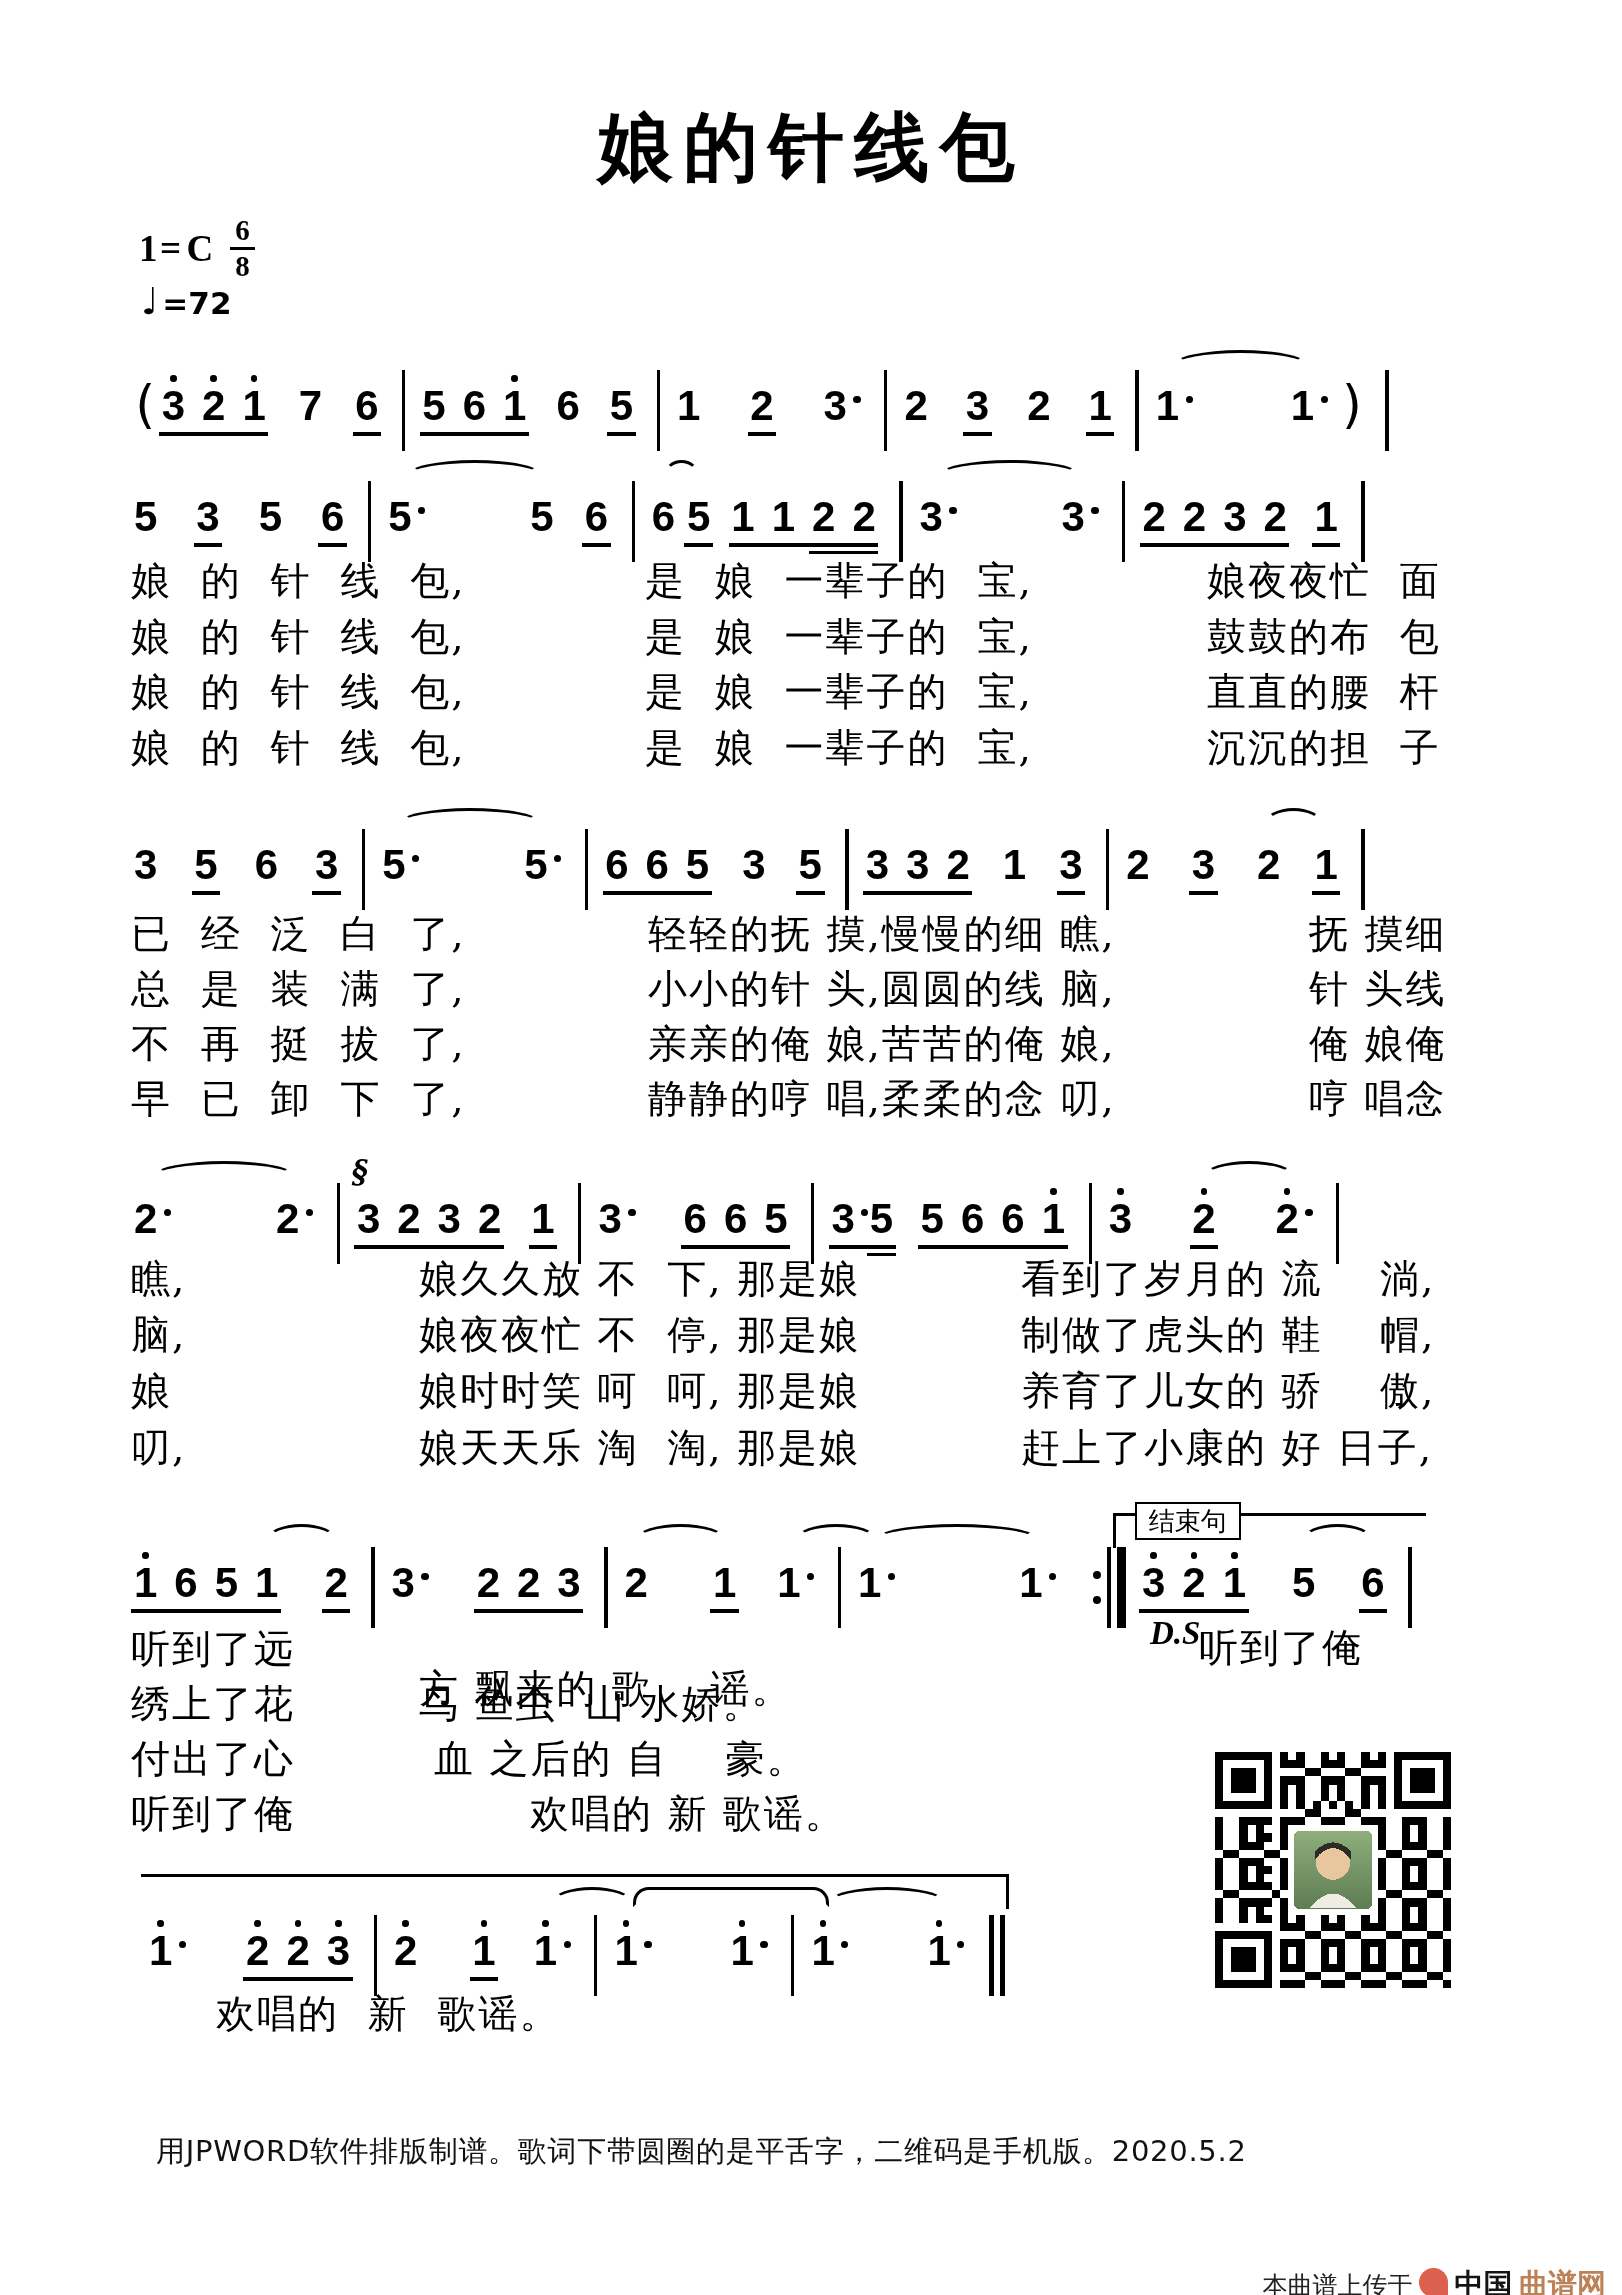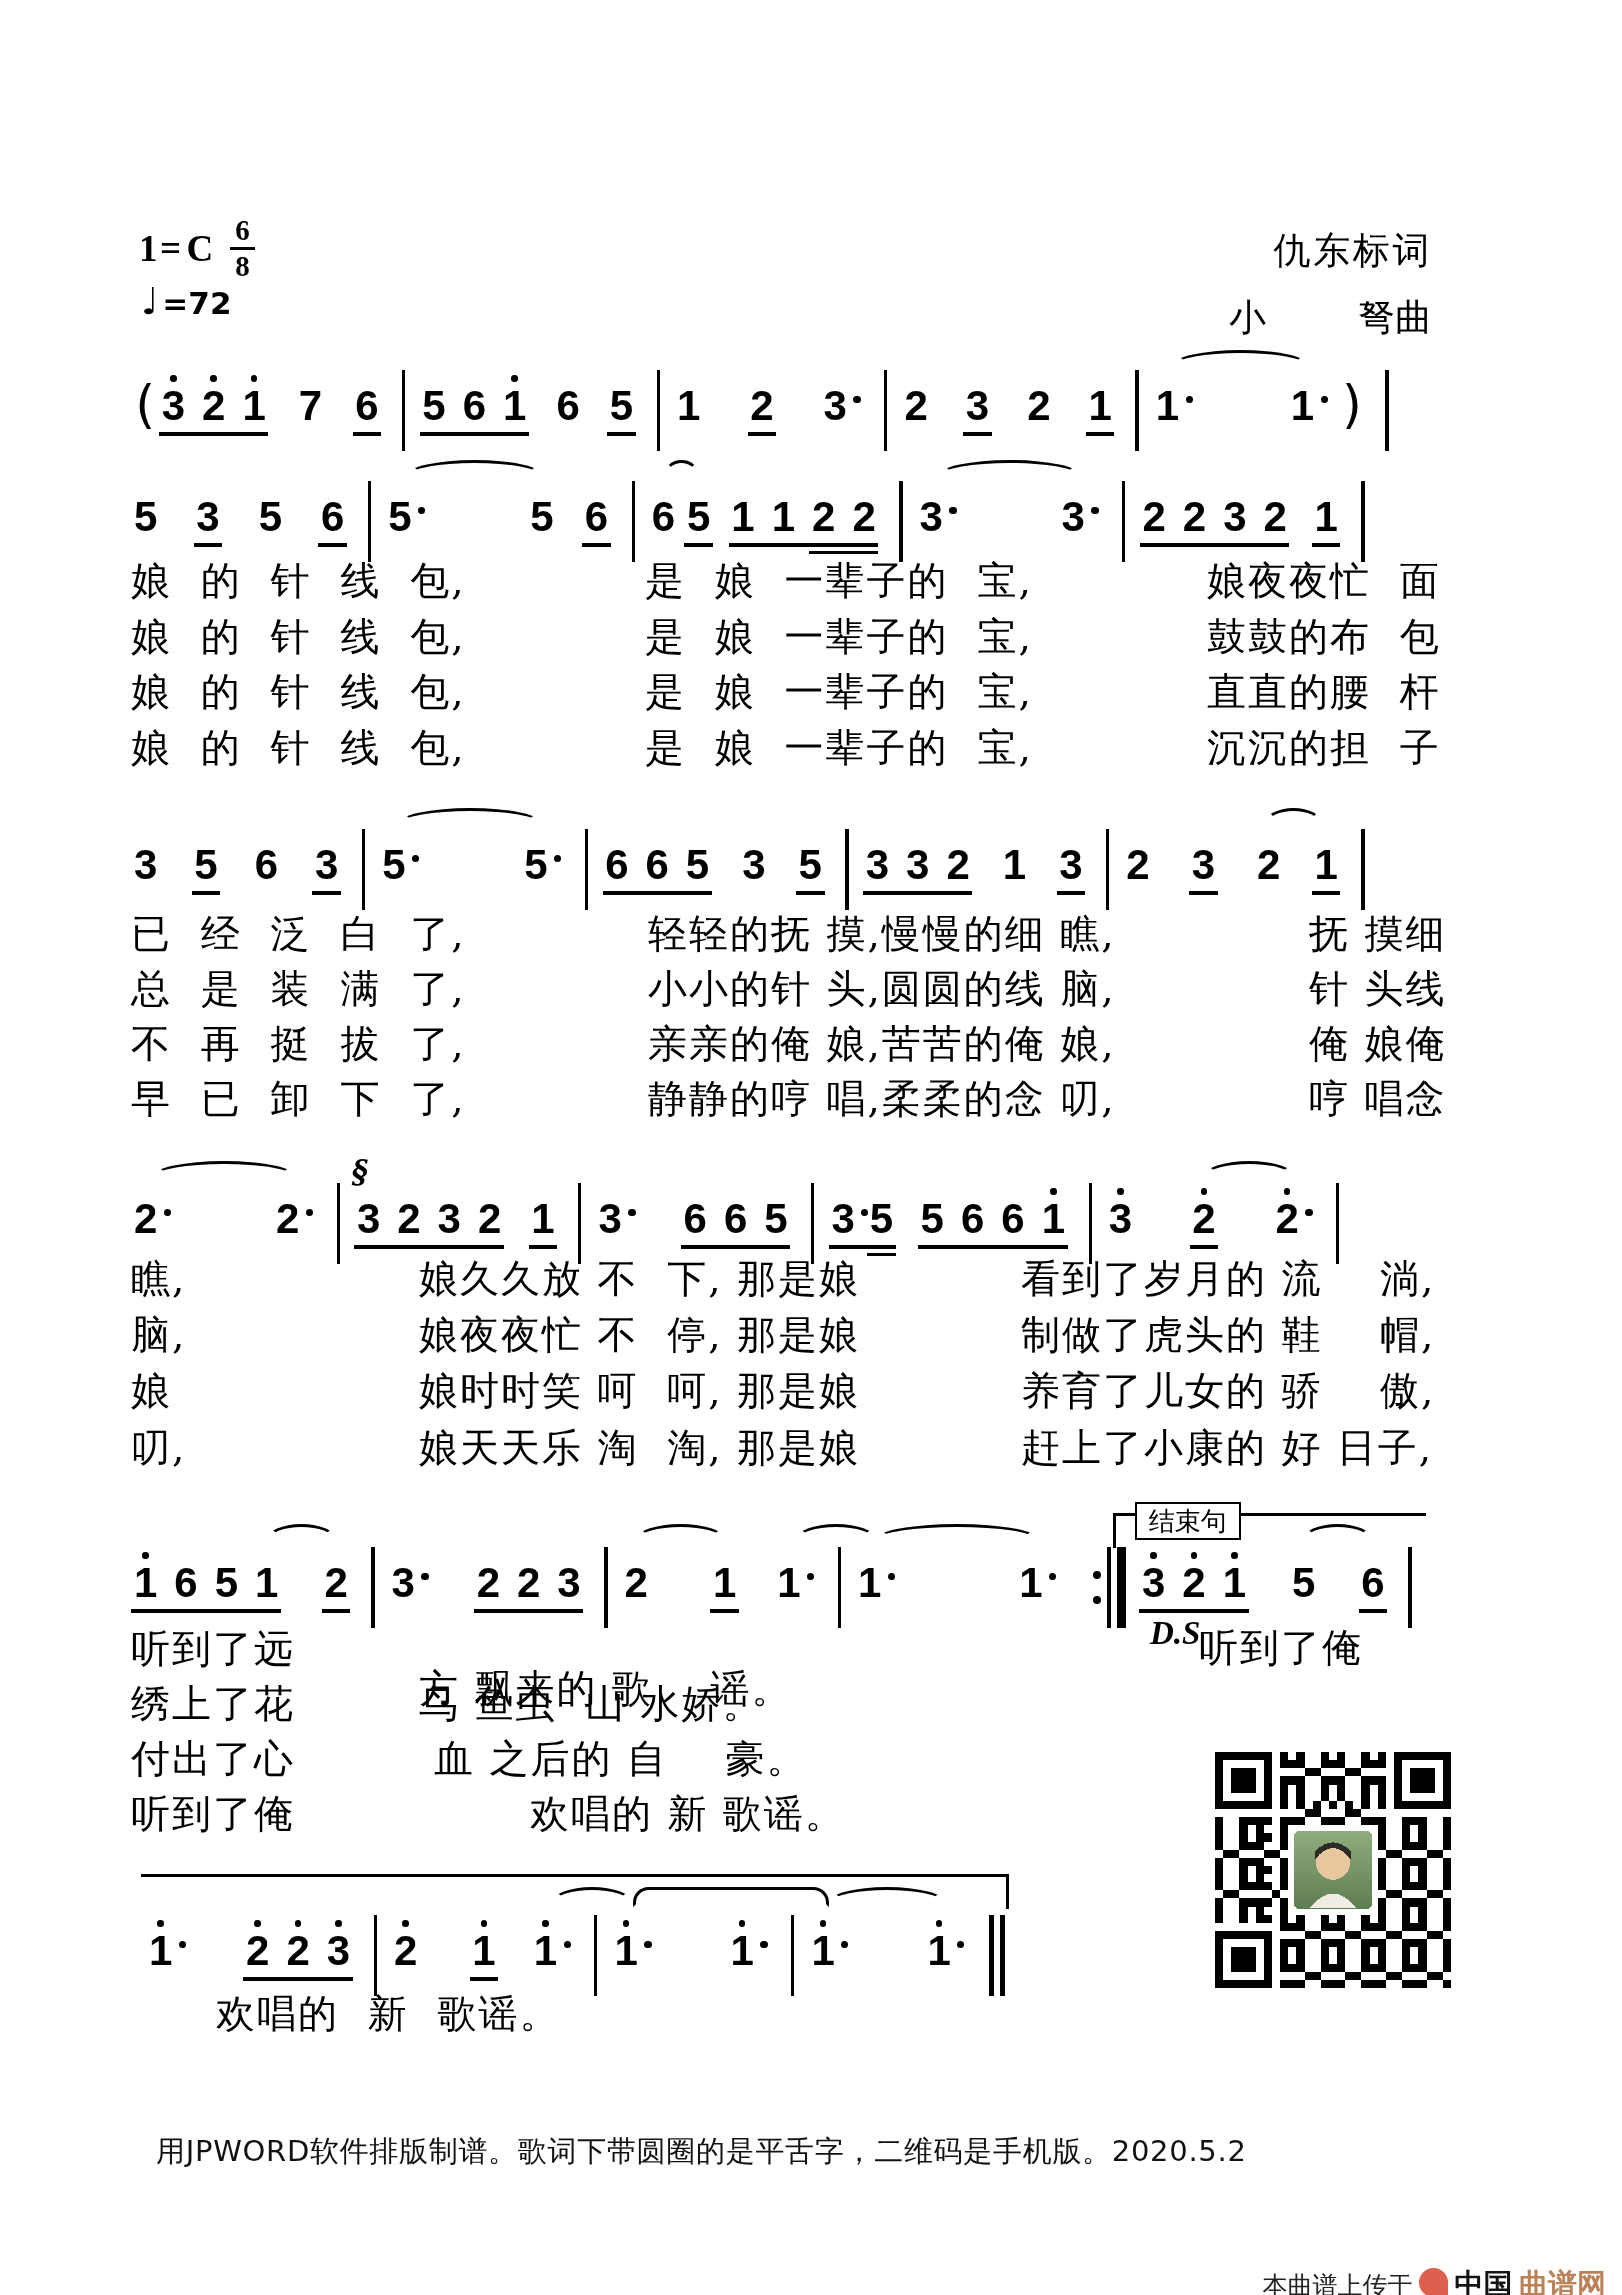--- a/index.html
+++ b/index.html
@@ -85,6 +85,7 @@
 
 <div class="page">
 
+  <div class="title">娘的针线包</div>
 
   <div class="keysig">
     <span>1</span>

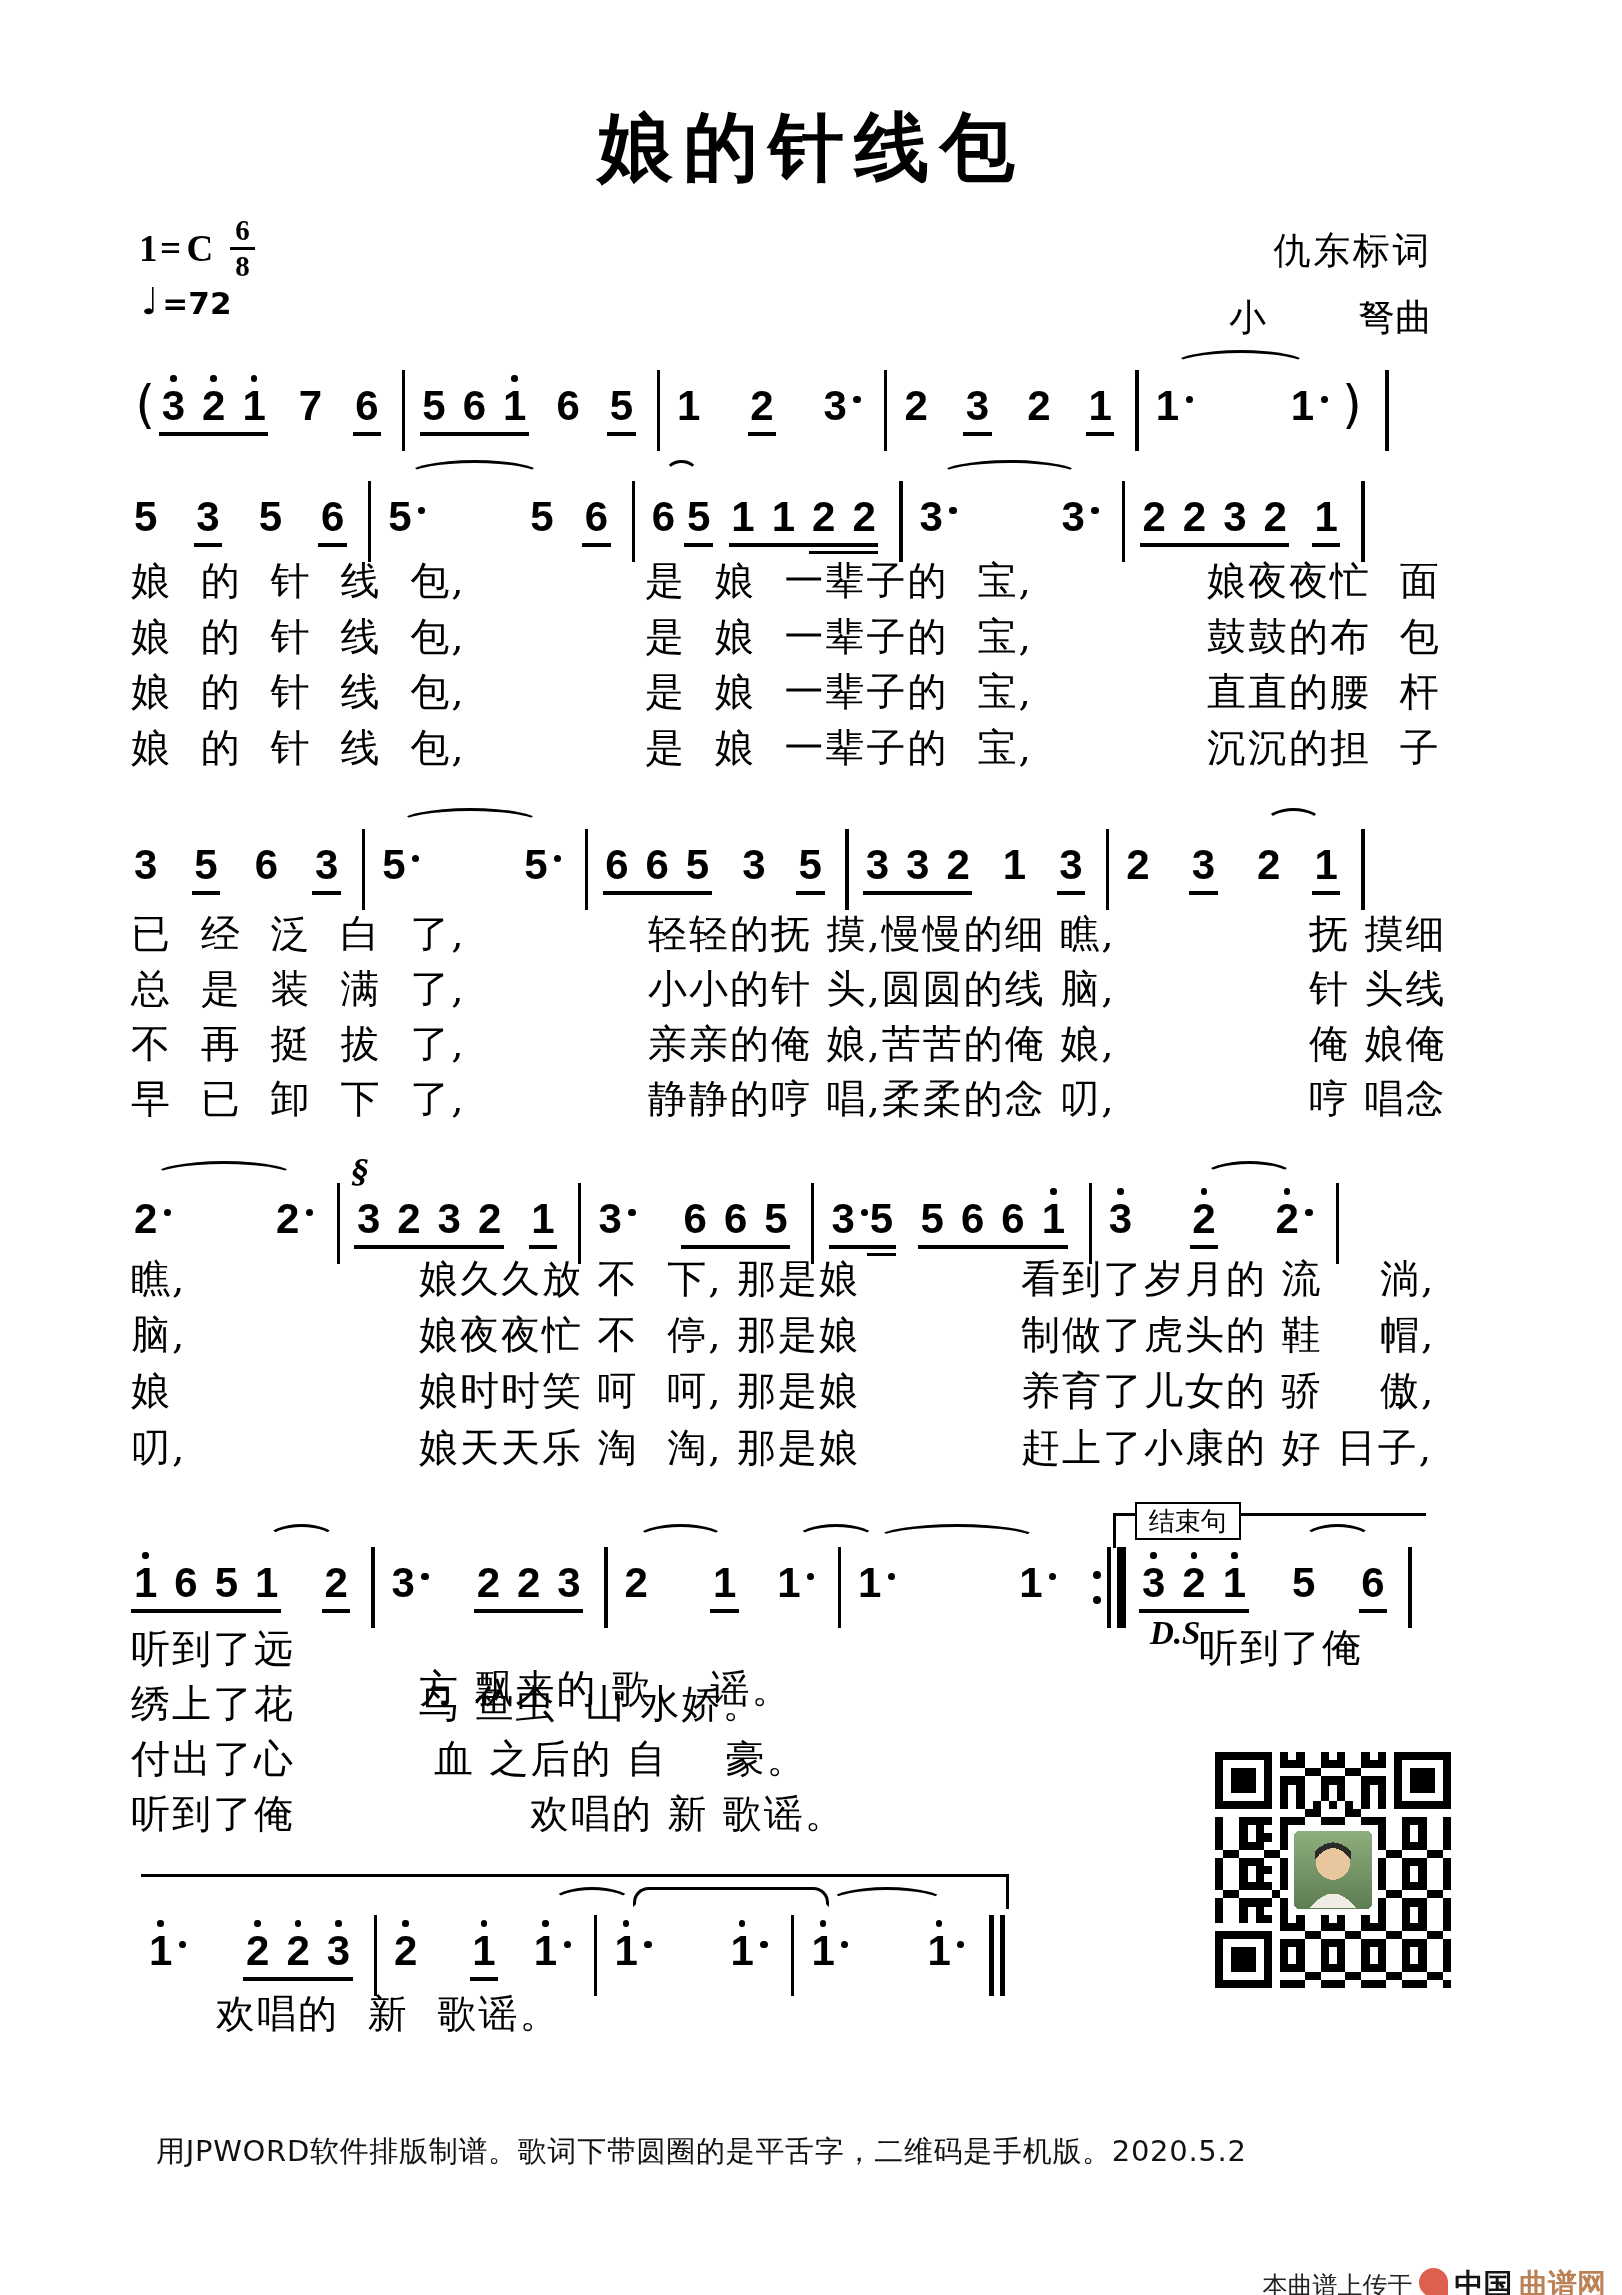--- a/index.html
+++ b/index.html
@@ -101,13 +101,6 @@
     <span class="tnote">♩</span><span>=72</span>
   </div>
 
-  <div class="credits">
-    <div class="row1">仇东标词</div>
-    <div class="row2">
-      <span>小</span>
-      <span>弩曲</span>
-    </div>
-  </div>
 
   <div id="music-layer">
       <div class="mline" style="left: 134px; top: 383px;"><span class="paren">(</span><span class="tok" style="margin-right: 17px;"><span class="core"><span class="hidot"></span><span class="num">3</span><span class="ul j"></span></span></span><span class="tok" style="margin-right: 17px;"><span class="core"><span class="hidot"></span><span class="num">2</span><span class="ul j"></span></span></span><span class="tok" style="margin-right: 33px;"><span class="core"><span class="hidot"></span><span class="num">1</span><span class="ul"></span></span></span><span class="tok" style="margin-right: 33px;"><span class="core"><span class="num">7</span></span></span><span class="tok" style="margin-right: 6.5px;"><span class="core"><span class="num">6</span><span class="ul"></span></span></span><span class="bar"></span><span class="tok" style="margin-right: 17px;"><span class="core"><span class="num">5</span><span class="ul j"></span></span></span><span class="tok" style="margin-right: 17px;"><span class="core"><span class="num">6</span><span class="ul j"></span></span></span><span class="tok" style="margin-right: 30px;"><span class="core"><span class="hidot"></span><span class="num">1</span><span class="ul"></span></span></span><span class="tok" style="margin-right: 30px;"><span class="core"><span class="num">6</span></span></span><span class="tok" style="margin-right: 6.5px;"><span class="core"><span class="num">5</span><span class="ul"></span></span></span><span class="bar"></span><span class="tok" style="margin-right: 50px;"><span class="core"><span class="num">1</span></span></span><span class="tok" style="margin-right: 50px;"><span class="core"><span class="num">2</span><span class="ul"></span></span></span><span class="tok" style="margin-right: 6.5px;"><span class="core"><span class="num">3</span></span><span class="aug"></span></span><span class="bar"></span><span class="tok" style="margin-right: 38px;"><span class="core"><span class="num">2</span></span></span><span class="tok" style="margin-right: 38px;"><span class="core"><span class="num">3</span><span class="ul"></span></span></span><span class="tok" style="margin-right: 38px;"><span class="core"><span class="num">2</span></span></span><span class="tok" style="margin-right: 6.5px;"><span class="core"><span class="num">1</span><span class="ul"></span></span></span><span class="bar"></span><span class="tok" style="margin-right: 98px;"><span class="core"><span class="num">1</span></span><span class="aug"></span></span><span class="tok" style="margin-right: 13px;"><span class="core"><span class="num">1</span></span><span class="aug"></span></span><span class="paren">)</span><span class="bar"></span><span class="arc" style="left: 1039px; width: 135px; top: -33px;"></span></div>

